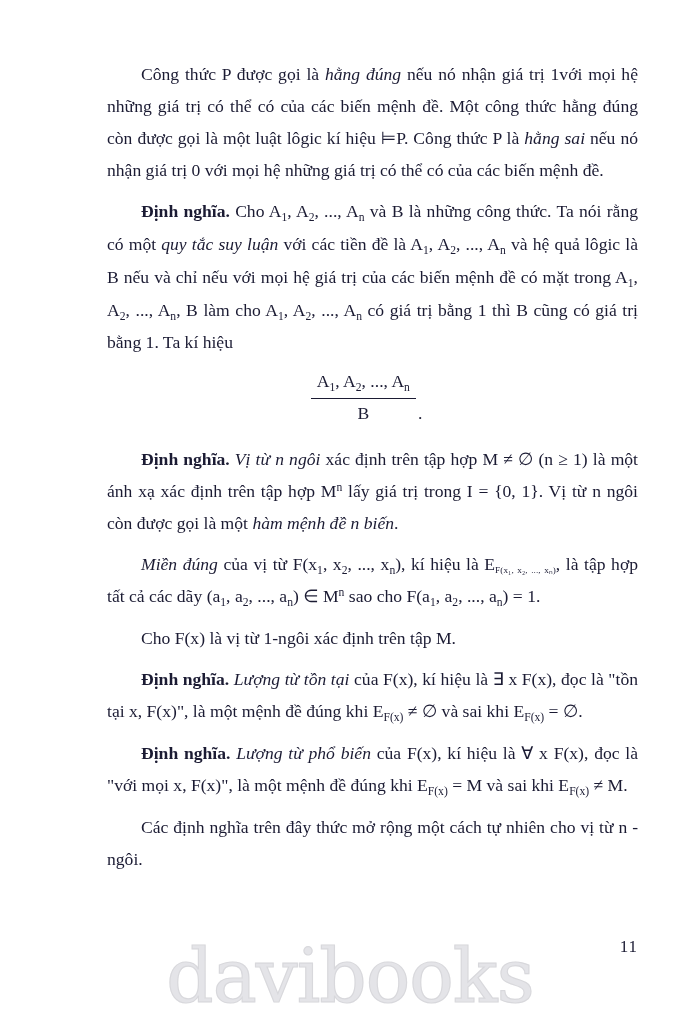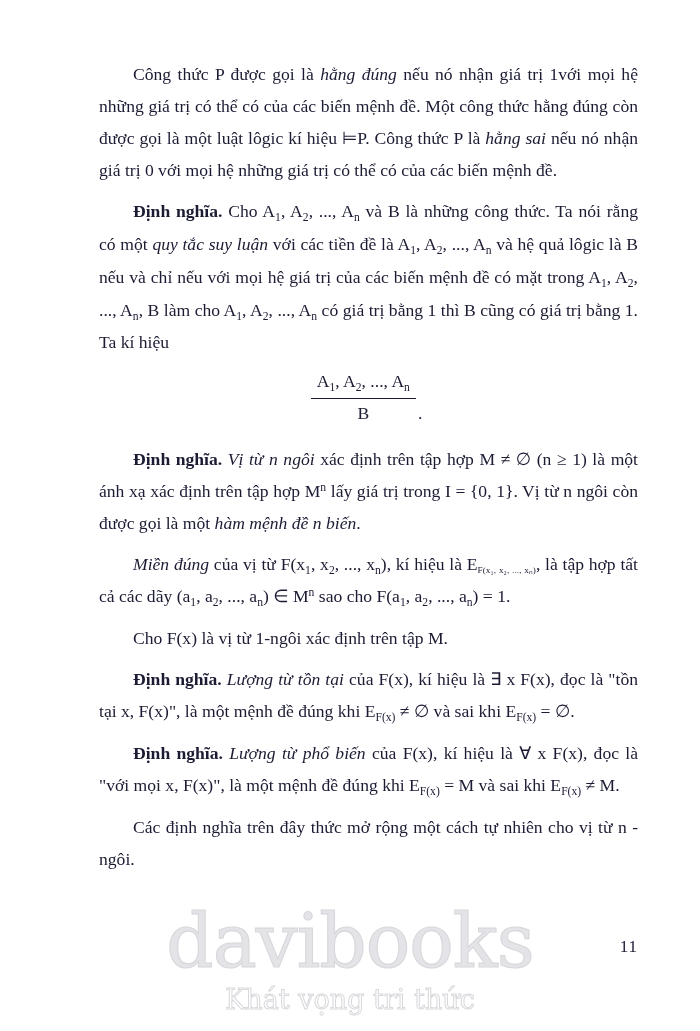--- a/index.html
+++ b/index.html
@@ -32,7 +32,7 @@
     color: #1b1b33;
   }
   p {
-    margin: 0 0 9px 4px;
+    margin: 0 0 9px 12px;
     text-indent: 0;
   }
   p.indent {

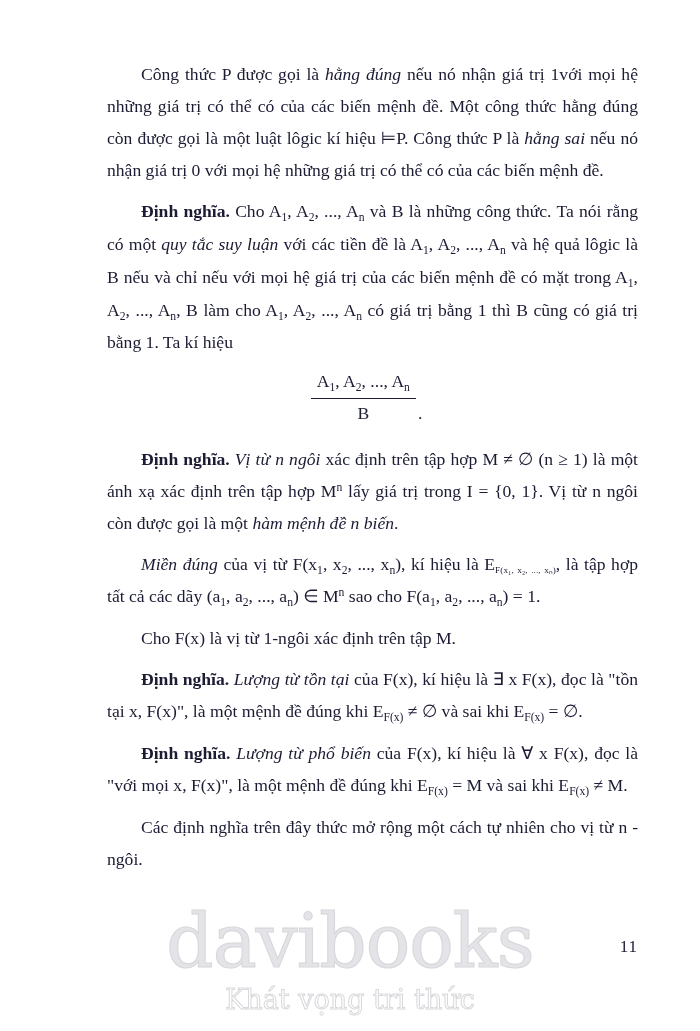--- a/index.html
+++ b/index.html
@@ -121,7 +121,6 @@
 
   <div class="watermark">
     <div class="wm-main">davibooks</div>
-    <div class="wm-sub">Khát vọng tri thức</div>
   </div>
 
   <div class="content">

